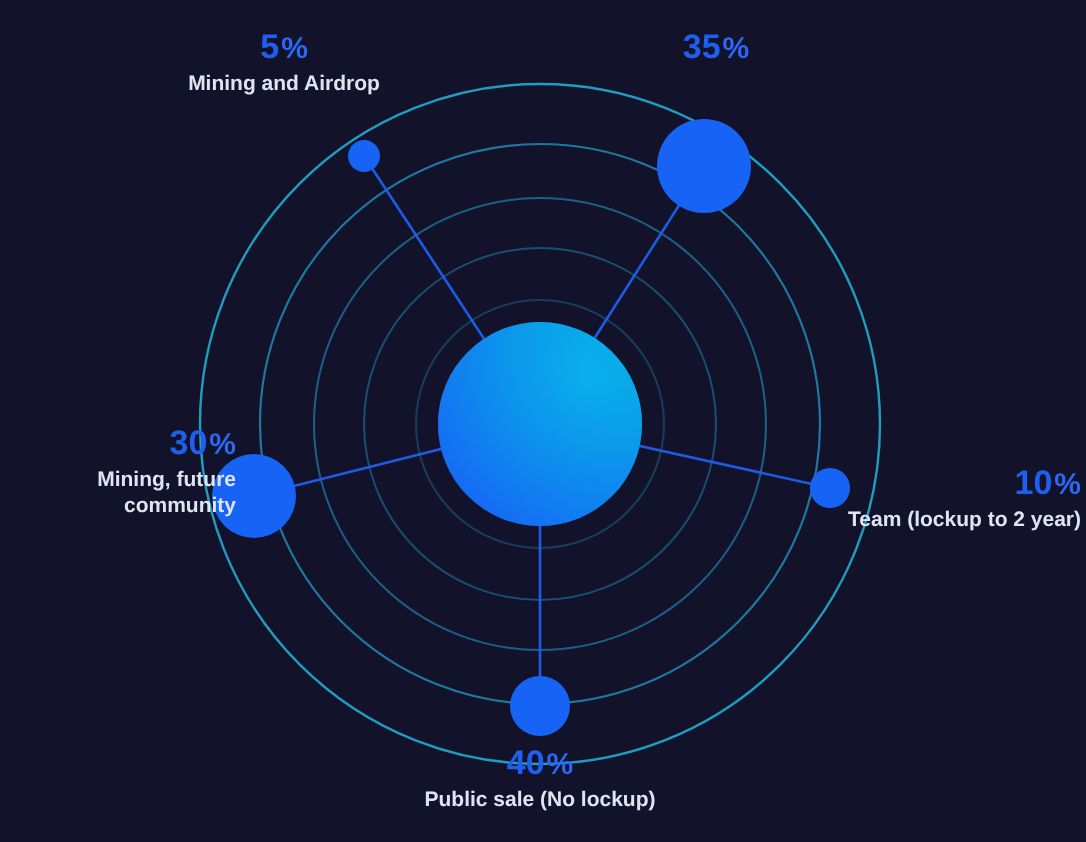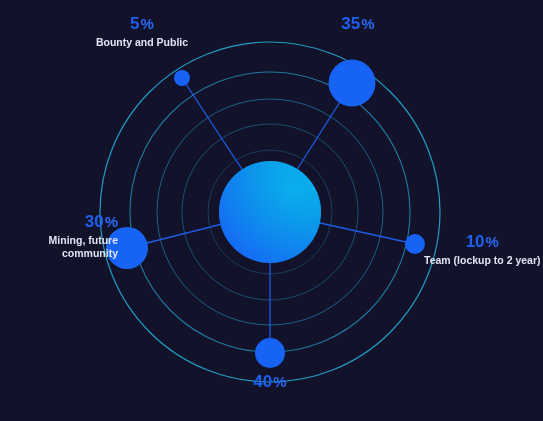--- a/index.html
+++ b/index.html
@@ -106,7 +106,7 @@
 
   <div class="label-group lbl-bounty">
     <div class="pct"><span>5</span><span class="sym">%</span></div>
-    <div class="desc">Bounty and Public</div>
+    <div class="desc">Mining and Airdrop</div>
   </div>
 
   <div class="label-group lbl-private">

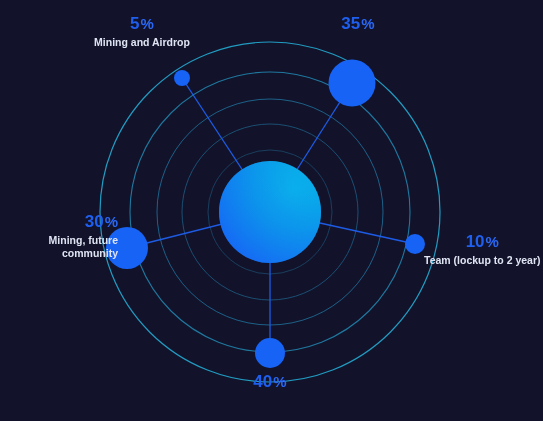--- a/index.html
+++ b/index.html
@@ -55,7 +55,7 @@
   .lbl-bounty .pct { text-align: center; }
   .lbl-private { left: 358px; top: 14px; text-align: center; width: 0px; }
   .lbl-private-inner { position: relative; left: -0px; }
-  .lbl-team { left: 424px; top: 232px; text-align: center; }
+  .lbl-team { left: 424px; top: 232px; text-align: right; }
   .lbl-public { left: 180px; top: 372px; text-align: center; width: 180px; }
   .lbl-mining { left: 8px; top: 212px; text-align: right; width: 110px; }
 </style>

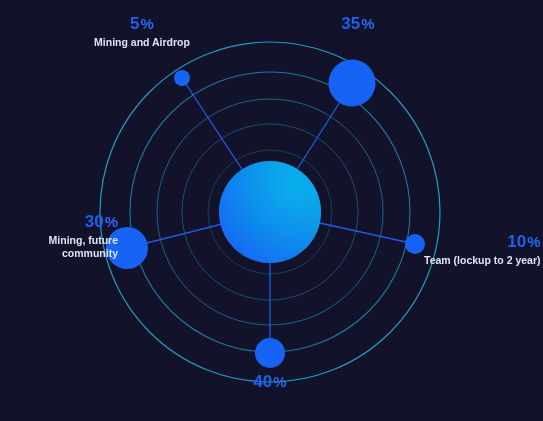--- a/index.html
+++ b/index.html
@@ -122,6 +122,7 @@
 
   <div class="label-group lbl-public">
     <div class="pct"><span>40</span><span class="sym">%</span></div>
+    <div class="desc">Public sale (No lockup)</div>
   </div>
 
   <div class="label-group lbl-mining">

